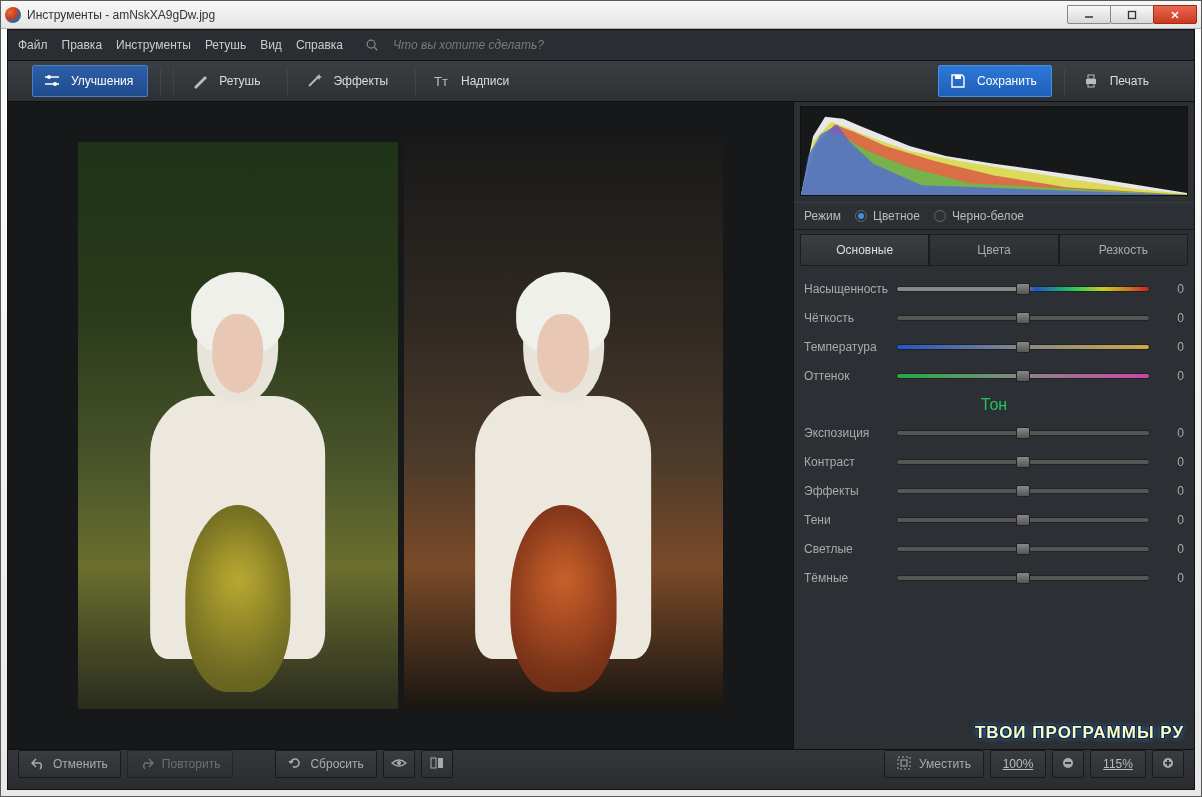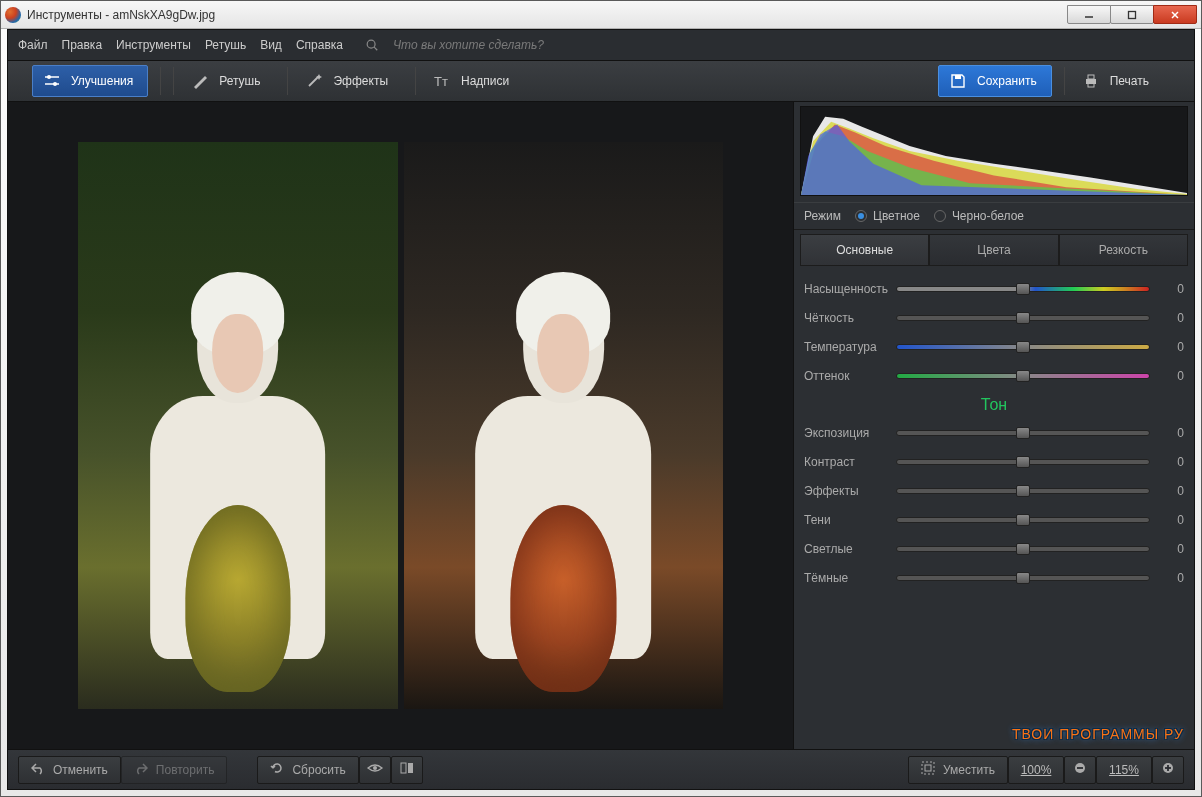--- a/index.html
+++ b/index.html
@@ -76,7 +76,7 @@
 .tone-head { text-align:center; color:#22c55e; font-size:16px; padding:6px 0 4px 0;}
 
 .watermark { text-align:right; padding: 4px 10px 6px 0; }
-.watermark span { font-weight:normal; font-size:14px; letter-spacing:1px; color:#f97316; text-shadow: -1px -1px 0 #0a2a48, 1px -1px 0 #0a2a48, -1px 1px 0 #0a2a48, 1px 1px 0 #0a2a48, 0 0 6px #3a8fe8;}
+.watermark span { font-weight:bold; font-size:17px; letter-spacing:1px; color:#fef9c3; text-shadow: -1px -1px 0 #0a2a48, 1px -1px 0 #0a2a48, -1px 1px 0 #0a2a48, 1px 1px 0 #0a2a48, 0 0 6px #3a8fe8;}
 
 .bottombar { height:40px; background: linear-gradient(#33363a,#2a2c30); border-top:1px solid #111; display:flex; align-items:center; padding:0 10px; color:#bbb; font-size:12px;}
 .bbtn { height:28px; padding:0 12px; display:flex; align-items:center; gap:8px; background:linear-gradient(#3a3d40,#2e3033); border:1px solid #1a1a1a; border-radius:2px; color:#aaa;}

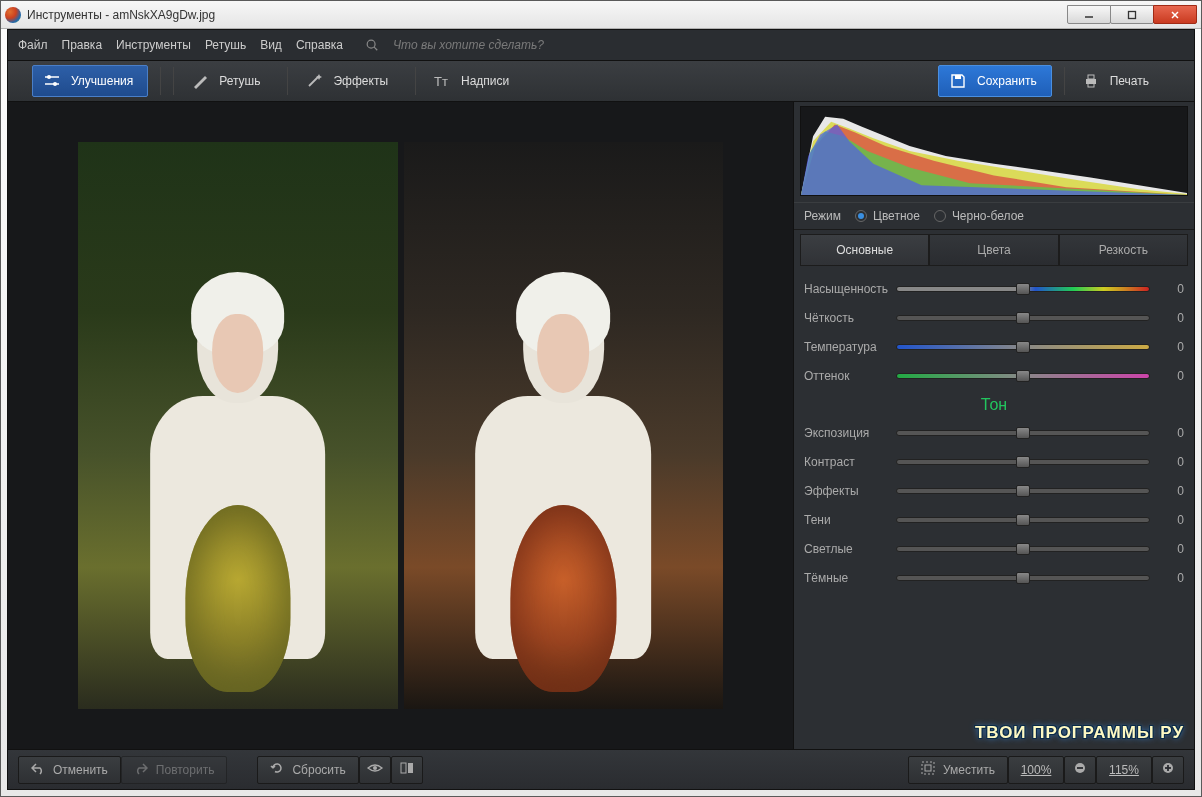--- a/index.html
+++ b/index.html
@@ -78,7 +78,7 @@
 .watermark { text-align:right; padding: 4px 10px 6px 0; }
 .watermark span { font-weight:bold; font-size:17px; letter-spacing:1px; color:#fef9c3; text-shadow: -1px -1px 0 #0a2a48, 1px -1px 0 #0a2a48, -1px 1px 0 #0a2a48, 1px 1px 0 #0a2a48, 0 0 6px #3a8fe8;}
 
-.bottombar { height:40px; background: linear-gradient(#33363a,#2a2c30); border-top:1px solid #111; display:flex; align-items:center; padding:0 10px; color:#bbb; font-size:12px;}
+.bottombar { height:40px; background: linear-gradient(#33363a,#2a2c30); border-top:1px solid #111; display:flex; padding:0 10px; gap:6px; color:#bbb; font-size:12px;}
 .bbtn { height:28px; padding:0 12px; display:flex; align-items:center; gap:8px; background:linear-gradient(#3a3d40,#2e3033); border:1px solid #1a1a1a; border-radius:2px; color:#aaa;}
 .bbtn.icon-only { width:32px; padding:0; justify-content:center;}
 .zoom-text { padding: 0 8px; background:linear-gradient(#3a3d40,#2e3033); border:1px solid #1a1a1a; height:28px; display:flex; align-items:center; border-radius:2px; min-width:56px; justify-content:center;text-decoration:underline;}

